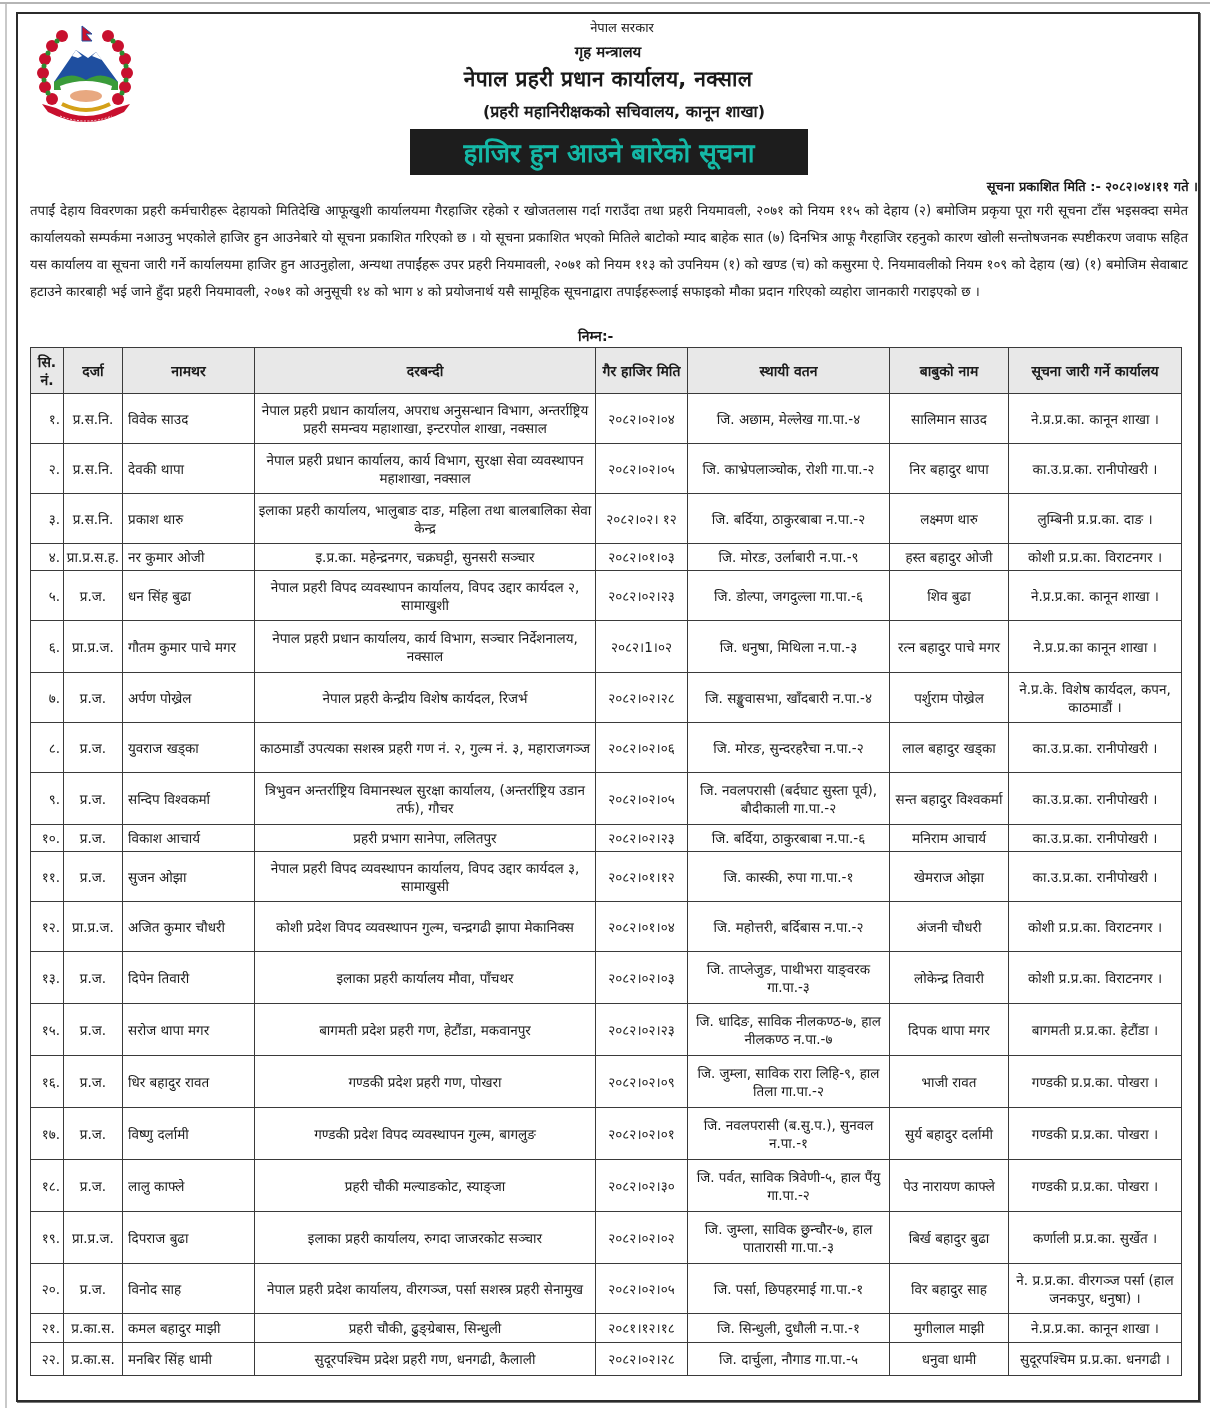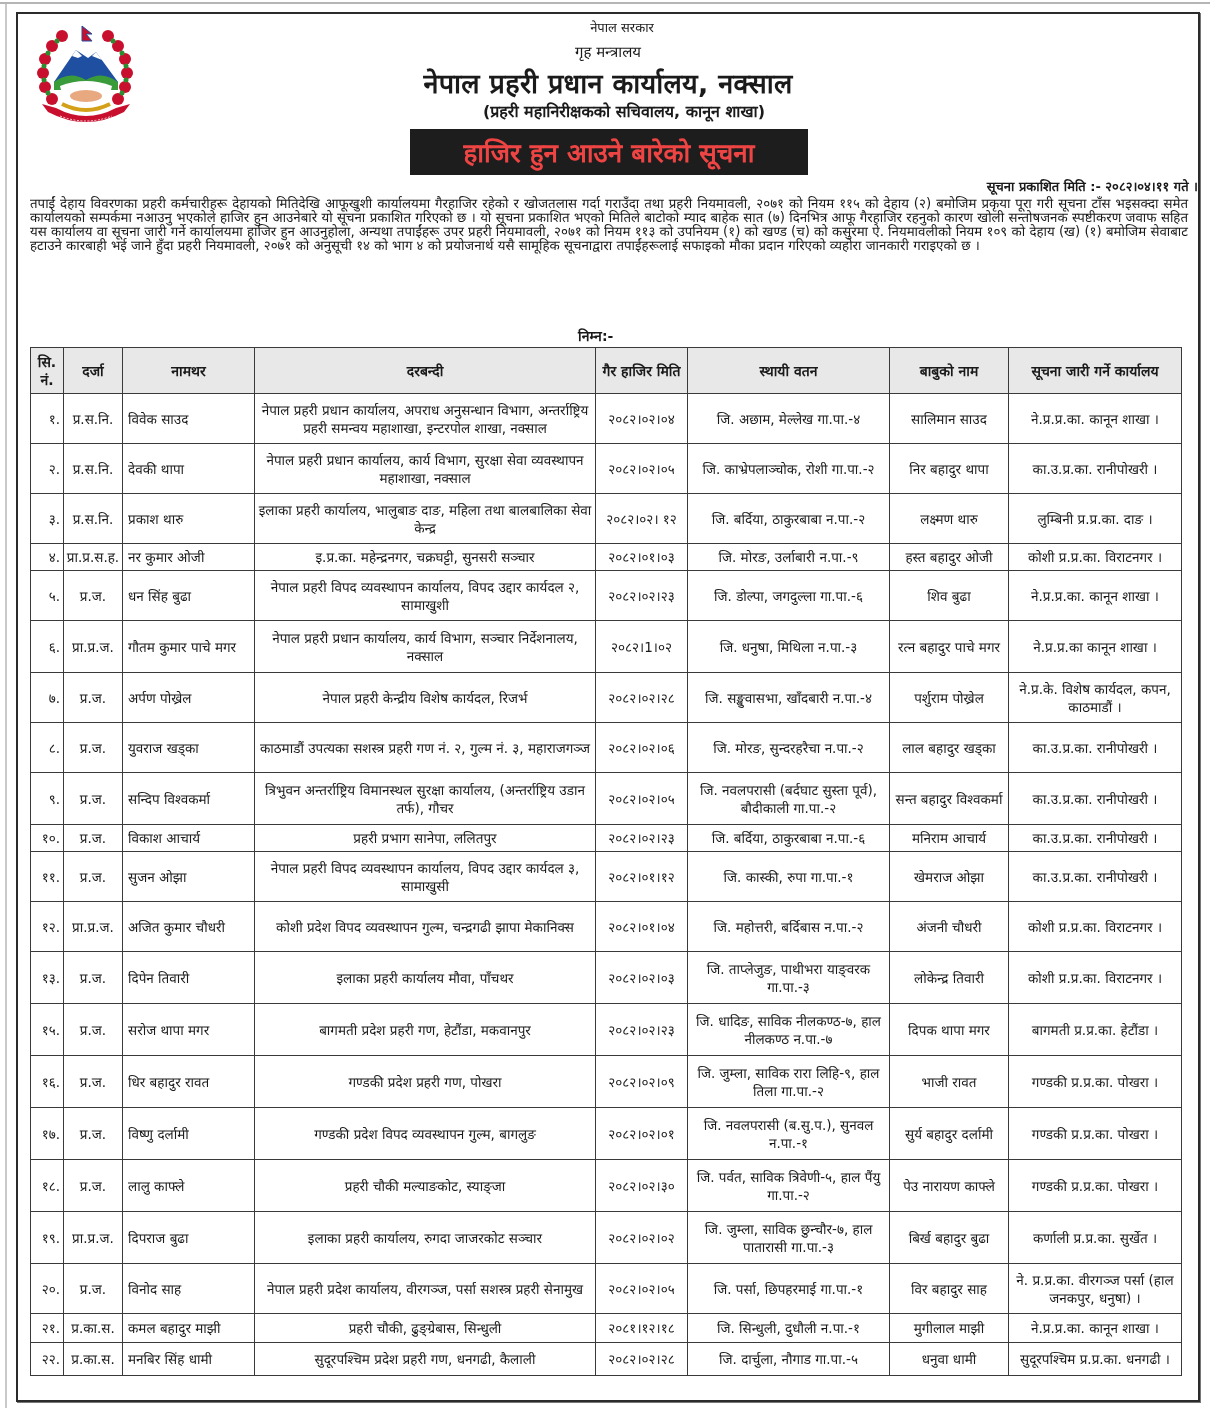--- a/index.html
+++ b/index.html
@@ -12,7 +12,7 @@
   .emblem { position:absolute; left:14px; top:10px; width:108px; height:108px; }
   .hdr { position:absolute; left:0; right:0; top:0; text-align:center; }
   .hdr .l1 { position:absolute; left:0; right:0; top:4px; font-size:13px;padding-left:28px; }
-  .hdr .l2 { position:absolute; left:0; right:0; top:27px; font-size:15px; font-weight:normal; }
+  .hdr .l2 { position:absolute; left:0; right:0; top:27px; font-size:15px; font-weight:bold; }
   .hdr .l3 { position:absolute; left:0; right:0; top:50px; font-size:27px; font-weight:bold; letter-spacing:0.3px; }
   .hdr .l4 { position:absolute; left:0; right:0; top:86px; font-size:16px; font-weight:bold;padding-left:32px; }
   .banner { position:absolute; left:392px; top:115px; width:398px; height:46px; background:#1d1d1d;

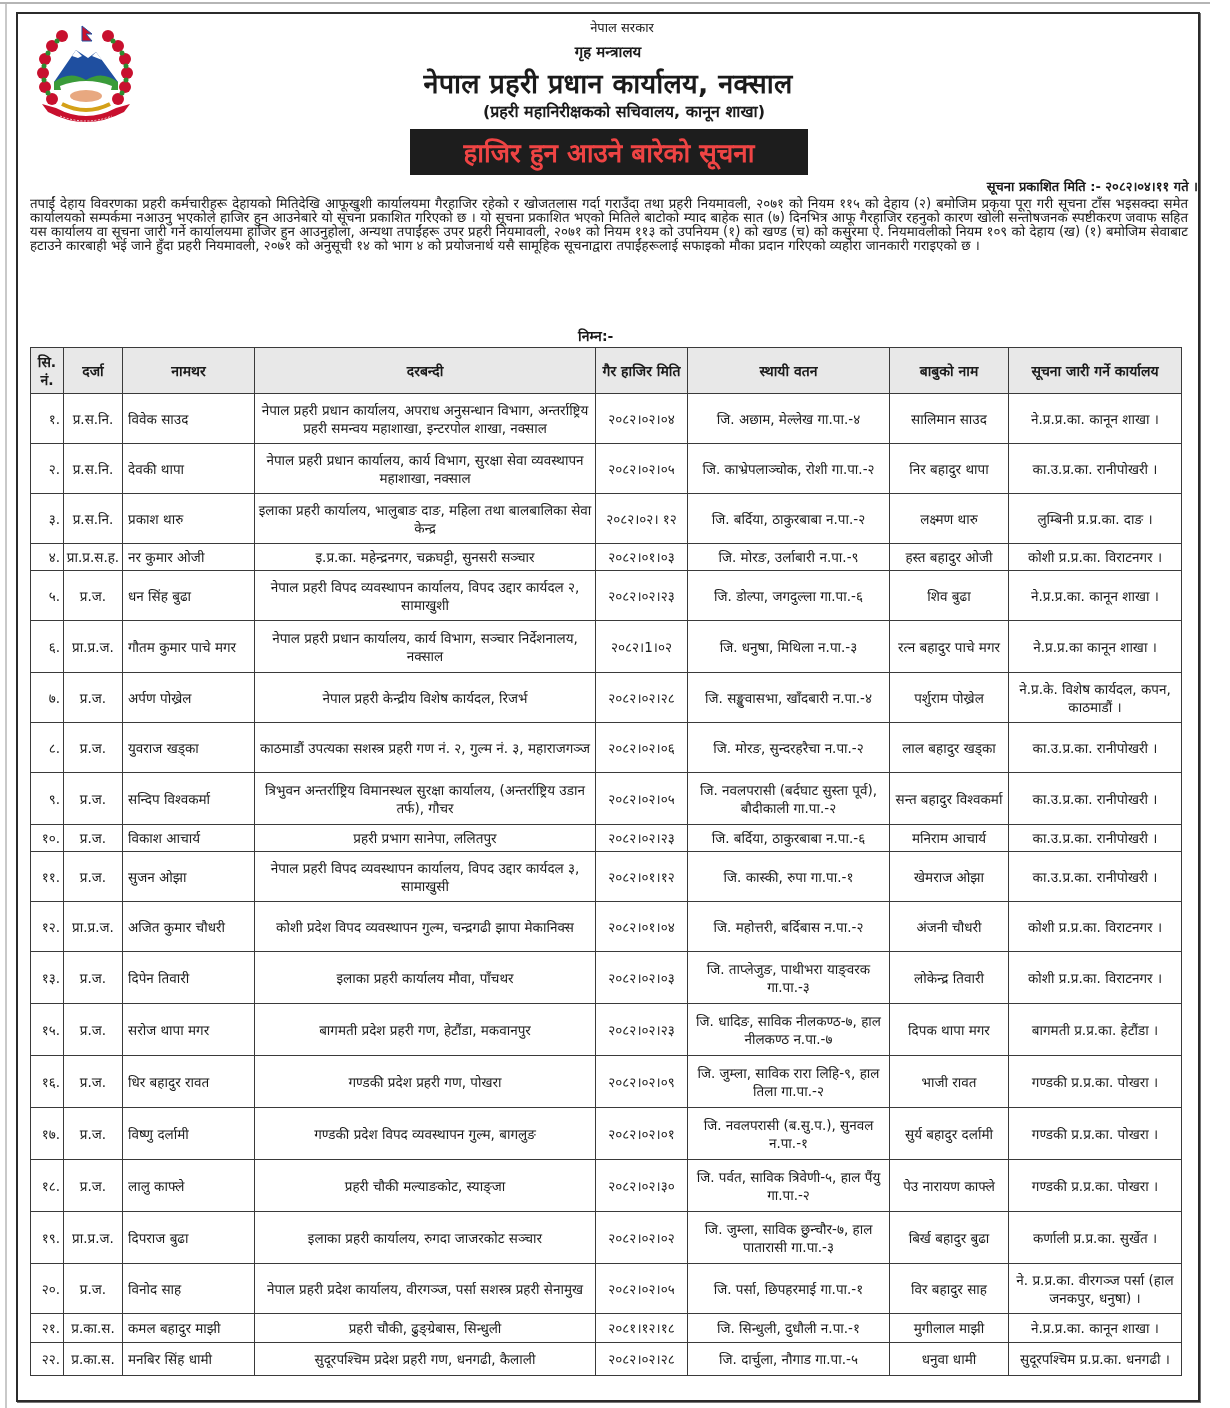--- a/index.html
+++ b/index.html
@@ -13,7 +13,7 @@
   .hdr { position:absolute; left:0; right:0; top:0; text-align:center; }
   .hdr .l1 { position:absolute; left:0; right:0; top:4px; font-size:13px;padding-left:28px; }
   .hdr .l2 { position:absolute; left:0; right:0; top:27px; font-size:15px; font-weight:bold; }
-  .hdr .l3 { position:absolute; left:0; right:0; top:50px; font-size:27px; font-weight:bold; letter-spacing:0.3px; }
+  .hdr .l3 { position:absolute; left:0; right:0; top:50px; font-size:21px; font-weight:bold; letter-spacing:0.3px; }
   .hdr .l4 { position:absolute; left:0; right:0; top:86px; font-size:16px; font-weight:bold;padding-left:32px; }
   .banner { position:absolute; left:392px; top:115px; width:398px; height:46px; background:#1d1d1d;
             color:#ef4444; font-size:26px; font-weight:bold; display:flex; align-items:center; justify-content:center; }

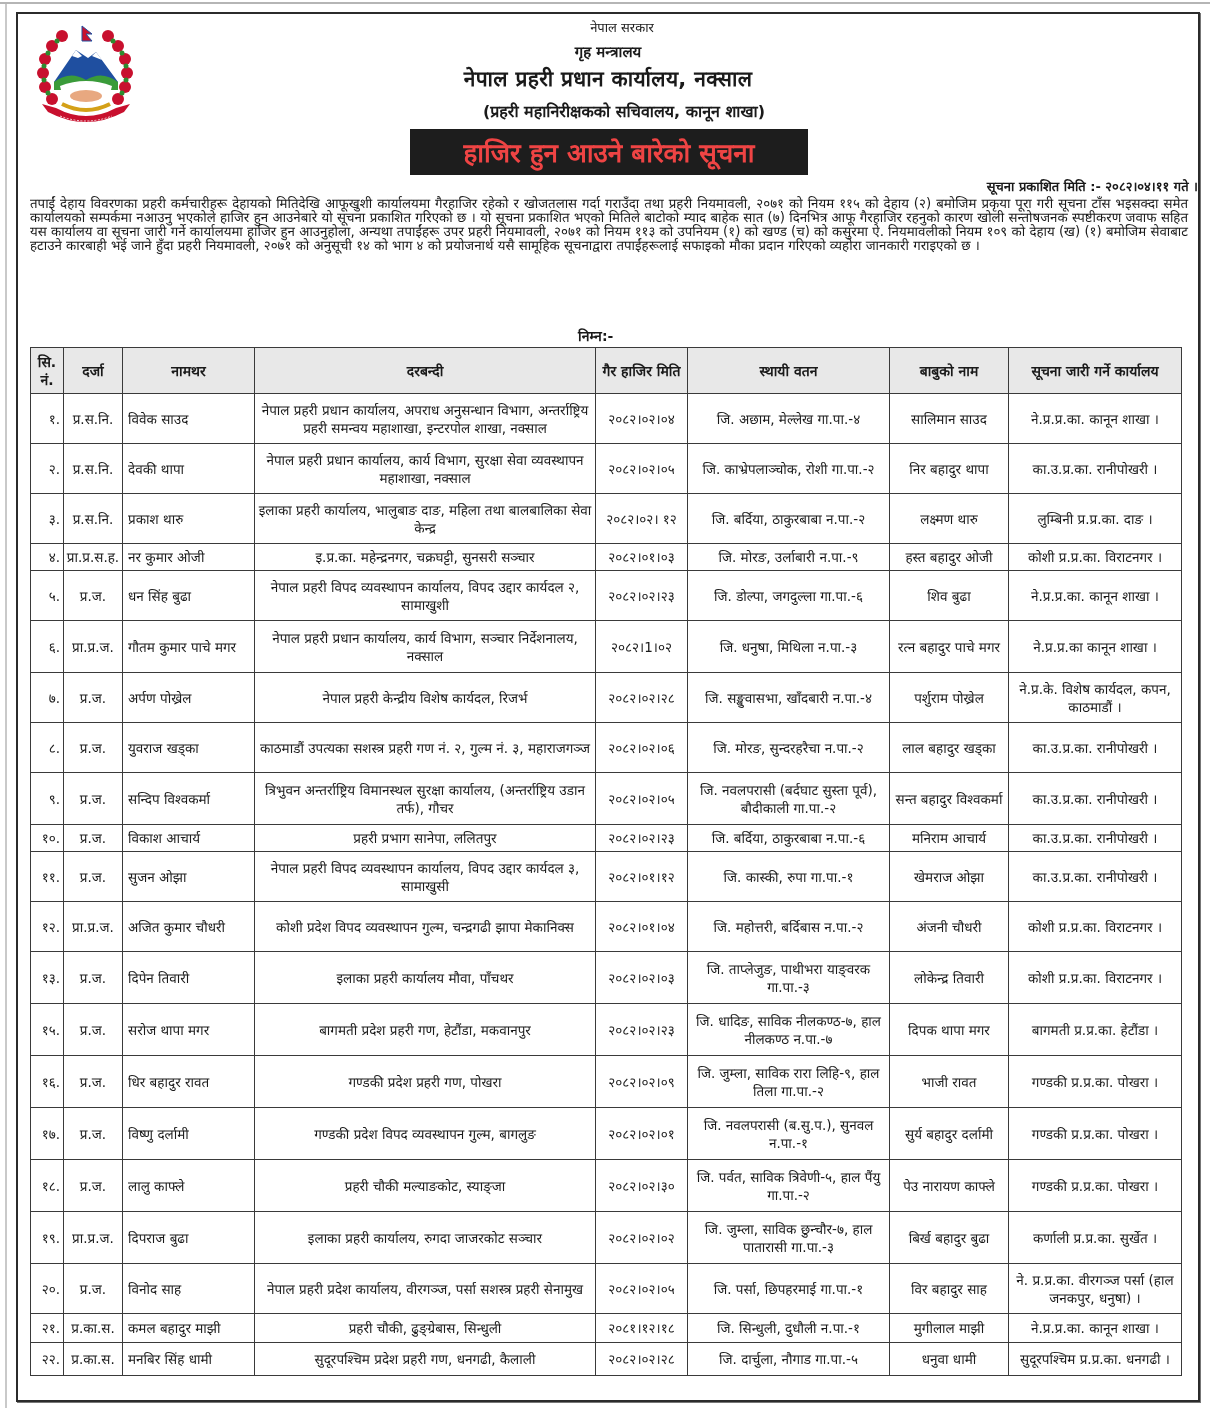--- a/index.html
+++ b/index.html
@@ -16,7 +16,7 @@
   .hdr .l3 { position:absolute; left:0; right:0; top:50px; font-size:21px; font-weight:bold; letter-spacing:0.3px; }
   .hdr .l4 { position:absolute; left:0; right:0; top:86px; font-size:16px; font-weight:bold;padding-left:32px; }
   .banner { position:absolute; left:392px; top:115px; width:398px; height:46px; background:#1d1d1d;
-            color:#ef4444; font-size:26px; font-weight:bold; display:flex; align-items:center; justify-content:center; }
+            color:#14b8a6; font-size:26px; font-weight:bold; display:flex; align-items:center; justify-content:center; }
   .pubdate { position:absolute; left:0; right:0; top:163px; text-align:right; font-size:13px; font-weight:bold; }
   .para { position:absolute; left:12px; width:1158px; top:183px; font-size:13.3px; line-height:14px;
           text-align:justify; text-align-last:left; }

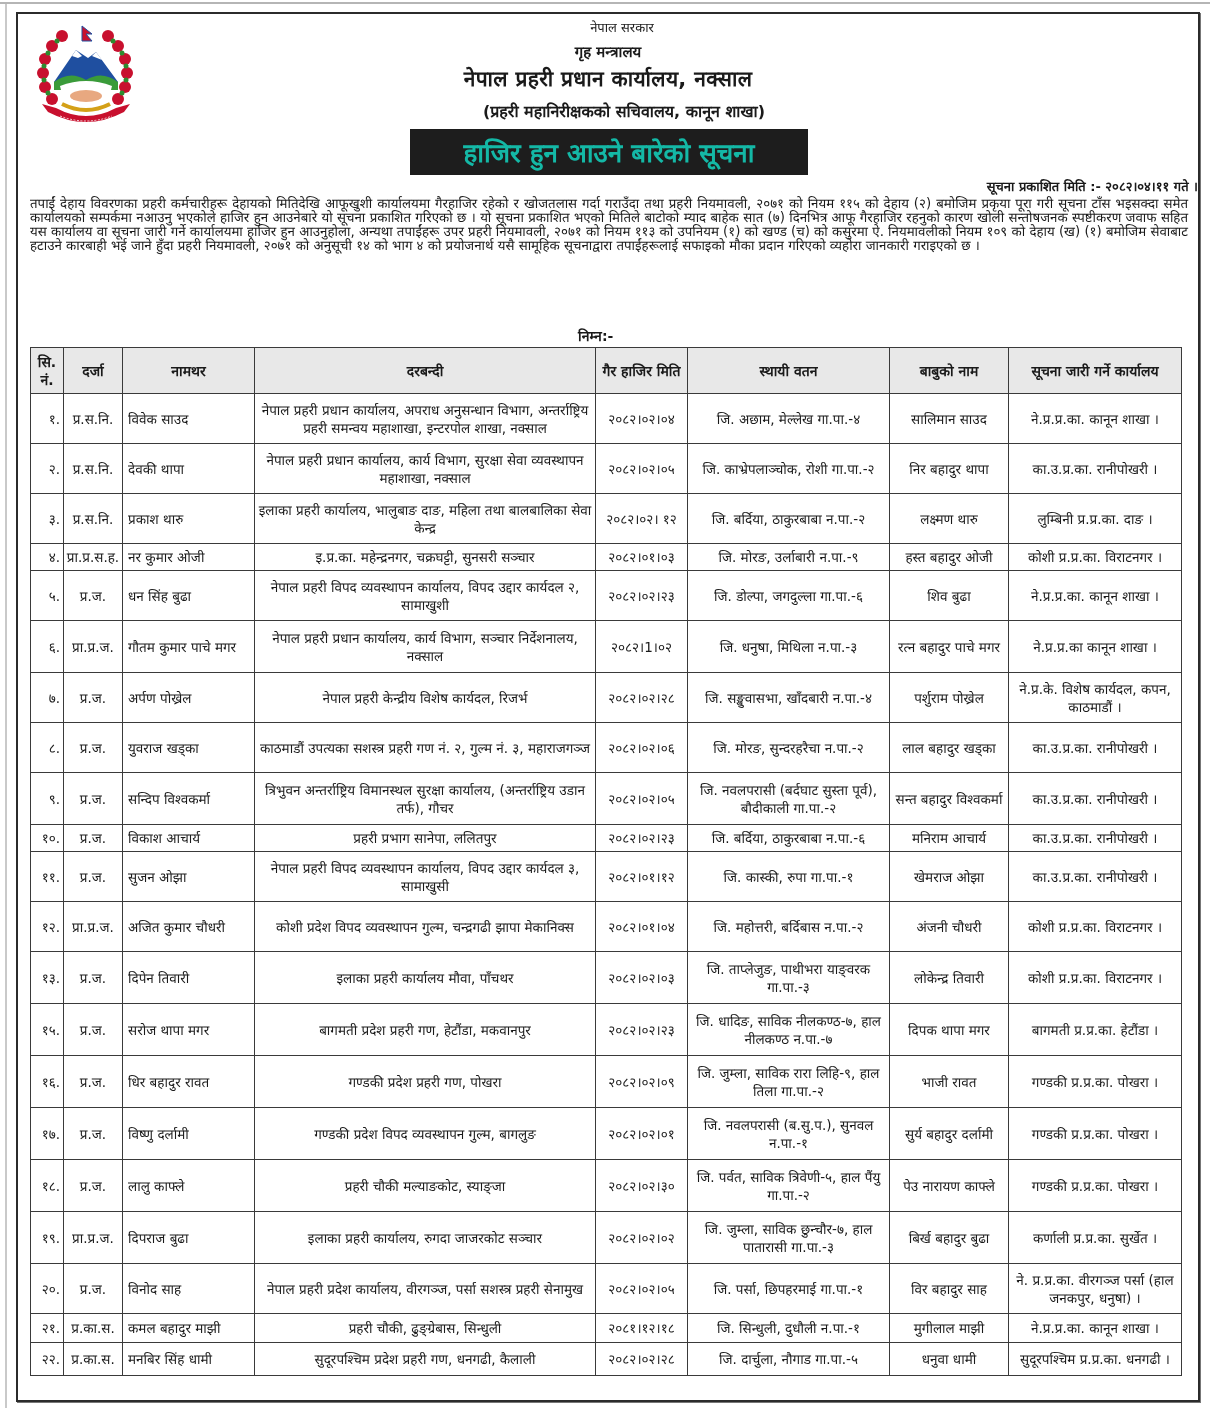--- a/index.html
+++ b/index.html
@@ -18,7 +18,7 @@
   .banner { position:absolute; left:392px; top:115px; width:398px; height:46px; background:#1d1d1d;
             color:#14b8a6; font-size:26px; font-weight:bold; display:flex; align-items:center; justify-content:center; }
   .pubdate { position:absolute; left:0; right:0; top:163px; text-align:right; font-size:13px; font-weight:bold; }
-  .para { position:absolute; left:12px; width:1158px; top:183px; font-size:13.3px; line-height:14px;
+  .para { position:absolute; left:12px; width:1158px; top:183px; font-size:13.3px; line-height:27px;
           text-align:justify; text-align-last:left; }
   .nimna { position:absolute; left:560px; top:312px; font-size:14px; font-weight:bold; }
   table.roster { position:absolute; left:12px; top:333px; width:1151px; border-collapse:collapse;

